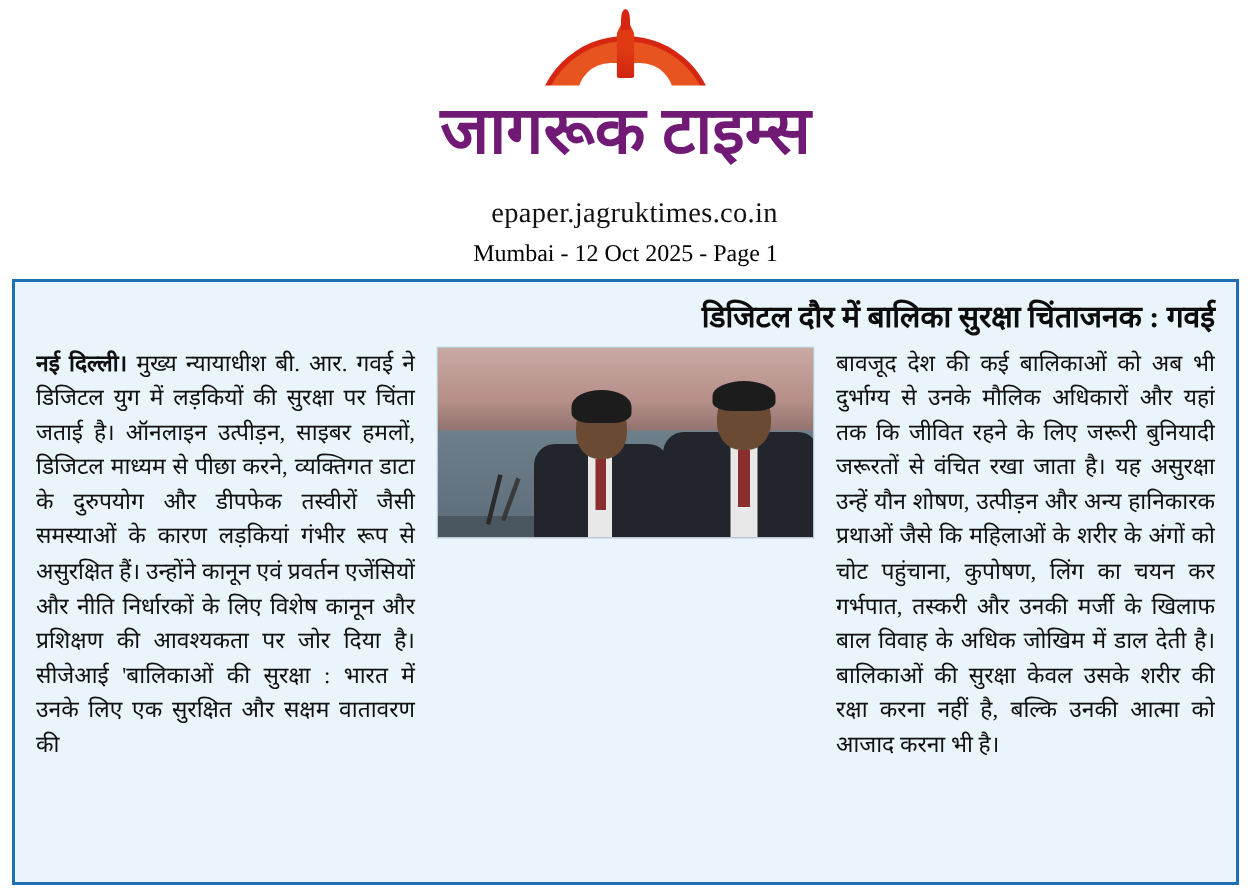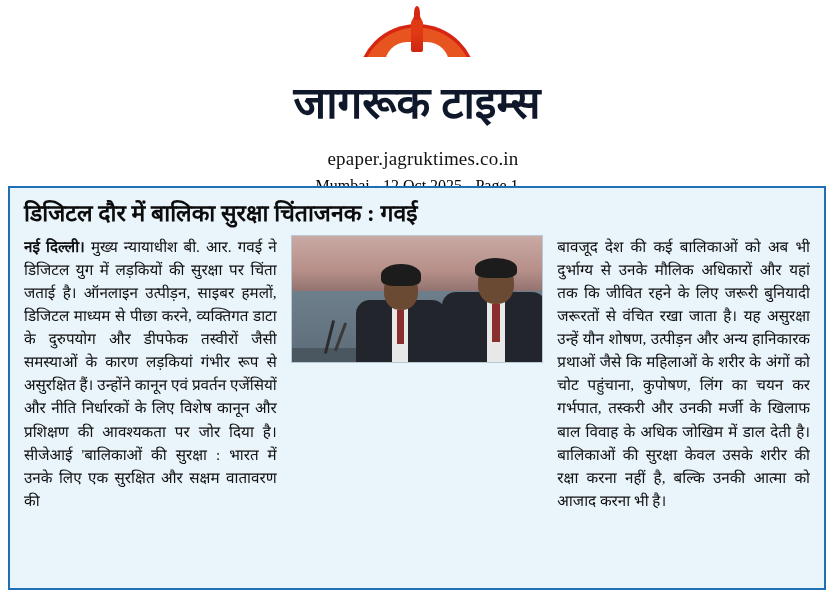--- a/index.html
+++ b/index.html
@@ -81,9 +81,9 @@
     font-weight: bold;
     font-size: 44px;
     letter-spacing: 0px;
-    color: #0f172a;
+    color: #701a75;
     line-height: 1.0;
-    margin-top: 18px;
+    margin-top: 2px;
   }
   .paper-url {
     font-family: "Liberation Serif", serif;

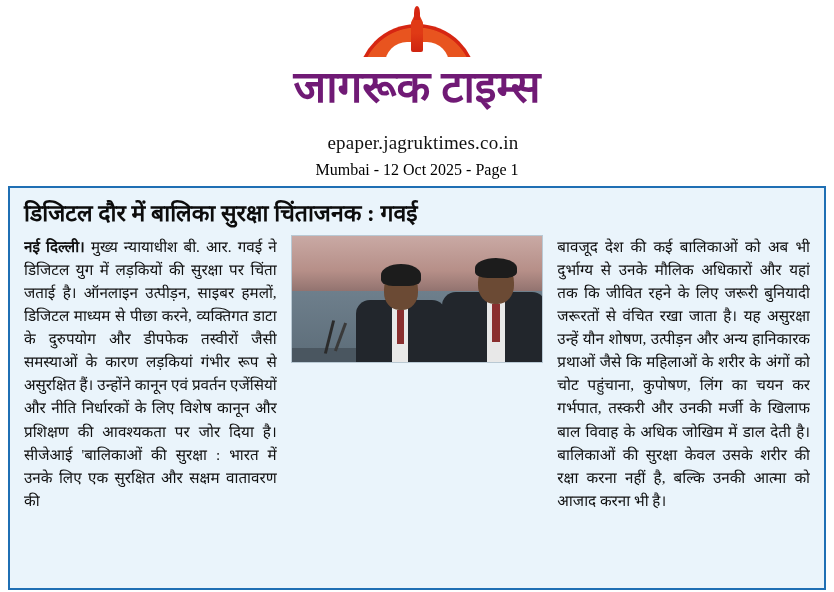--- a/index.html
+++ b/index.html
@@ -118,9 +118,9 @@
   .headline {
     font-family: "Liberation Serif", serif;
     font-weight: bold;
-    font-size: 23px;
+    font-size: 20px;
     color: #0c0c0c;
-    text-align: left;
+    text-align: right;
     line-height: 1.25;
     padding: 2px 0 6px 0;
     letter-spacing: 0px;

